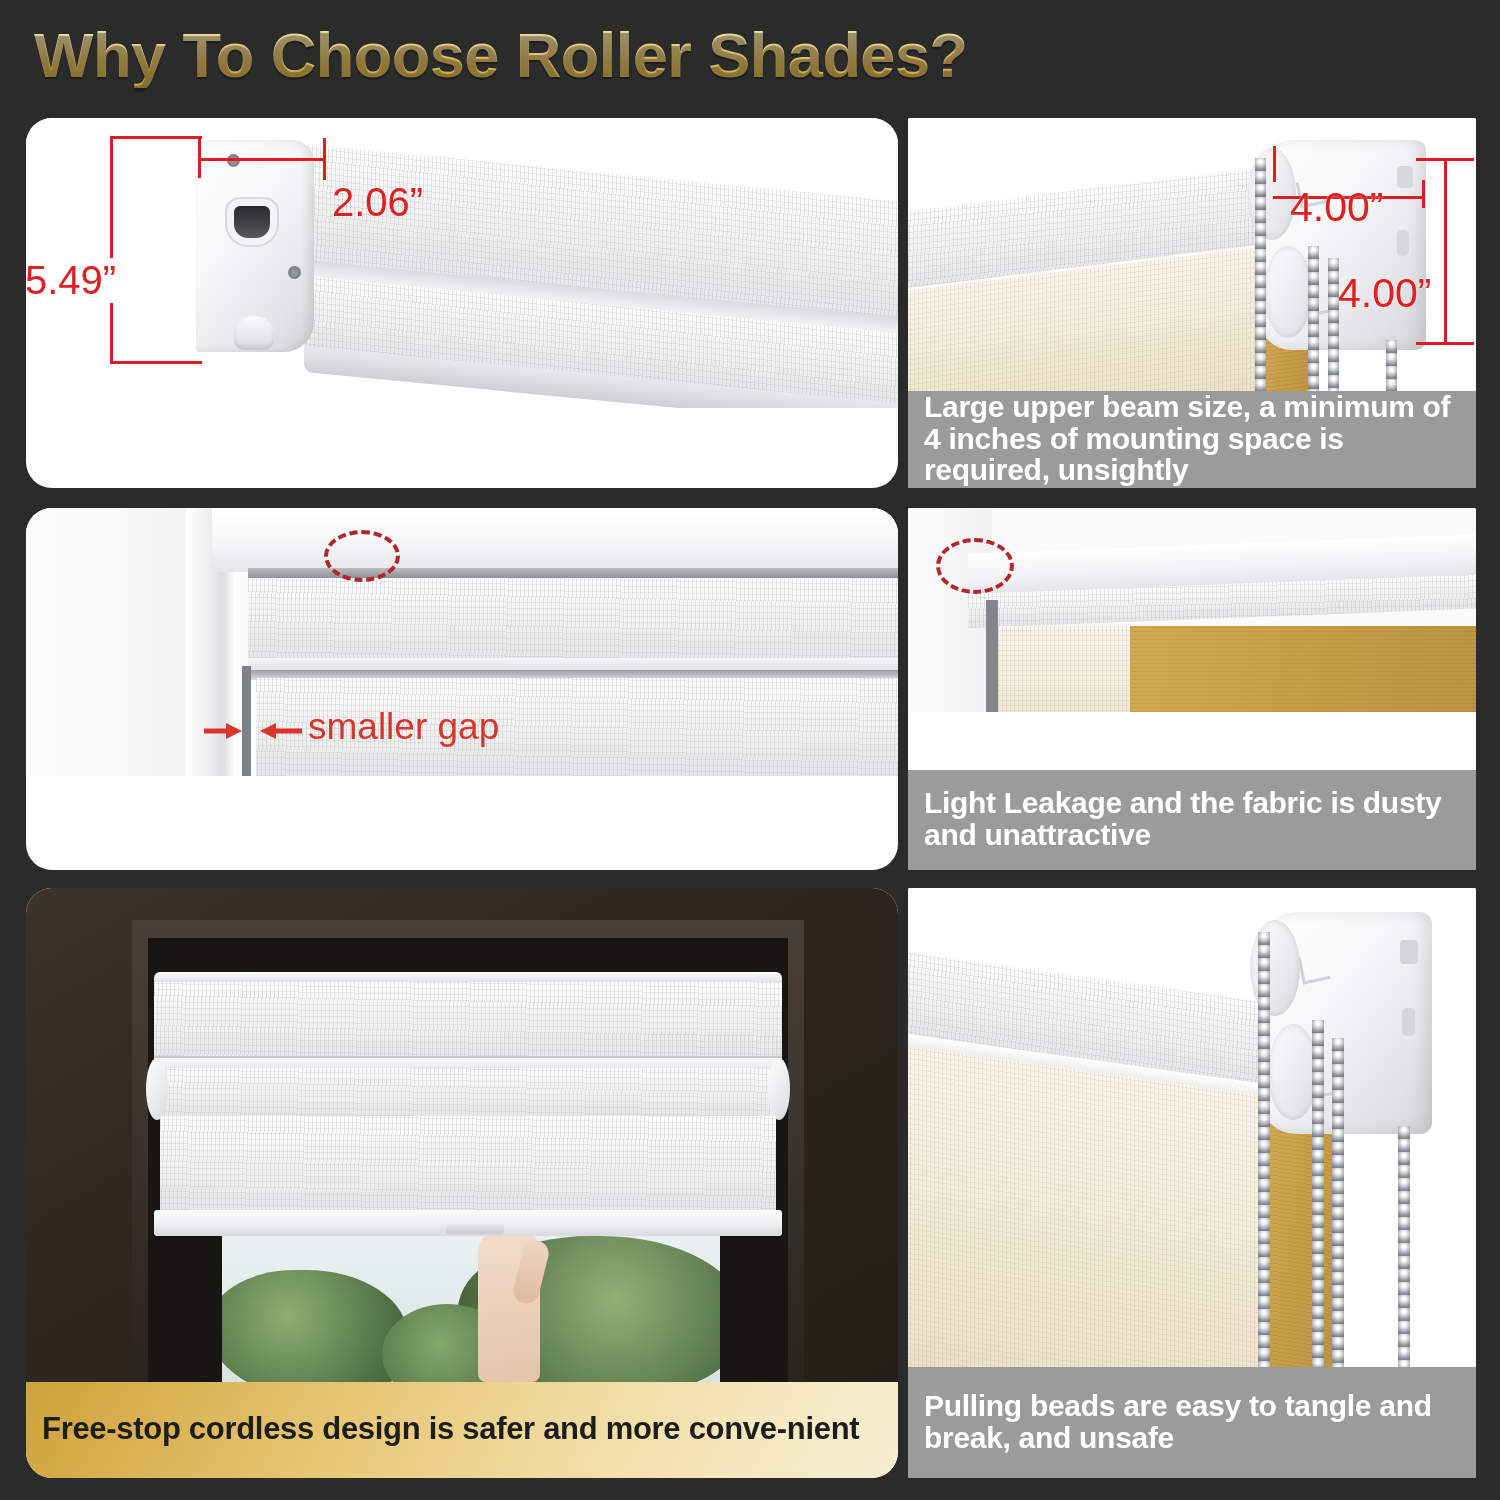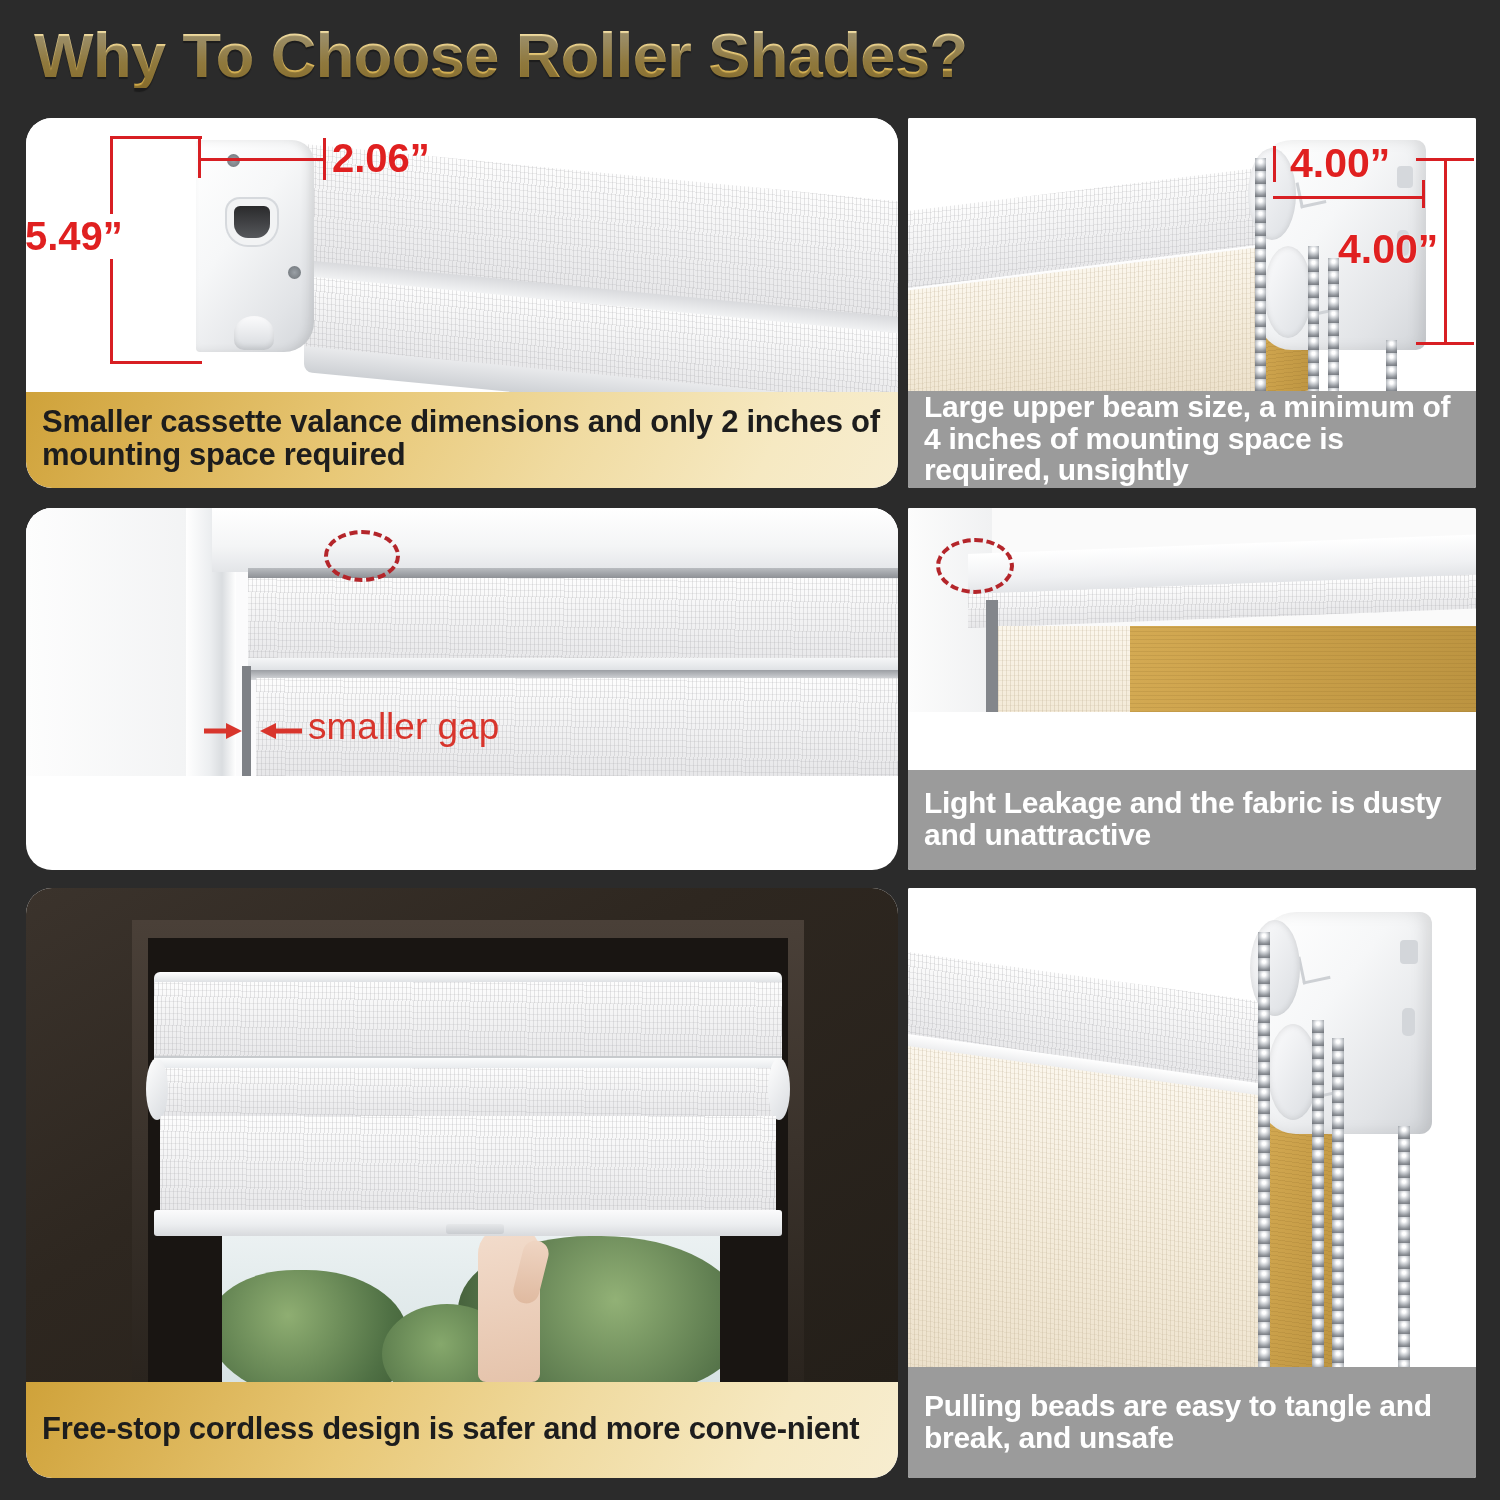--- a/index.html
+++ b/index.html
@@ -117,9 +117,10 @@
   .dim-label {
     position: absolute;
     color: #e02020;
-    font-weight: bold;
+    font-weight: normal;
     white-space: nowrap;
     text-shadow: 0 0 2px rgba(255,255,255,.85);
+    margin-top: 44px;
   }
   .dim-line { position: absolute; background: #d81f23; }
   .dim-h { height: 3px; }

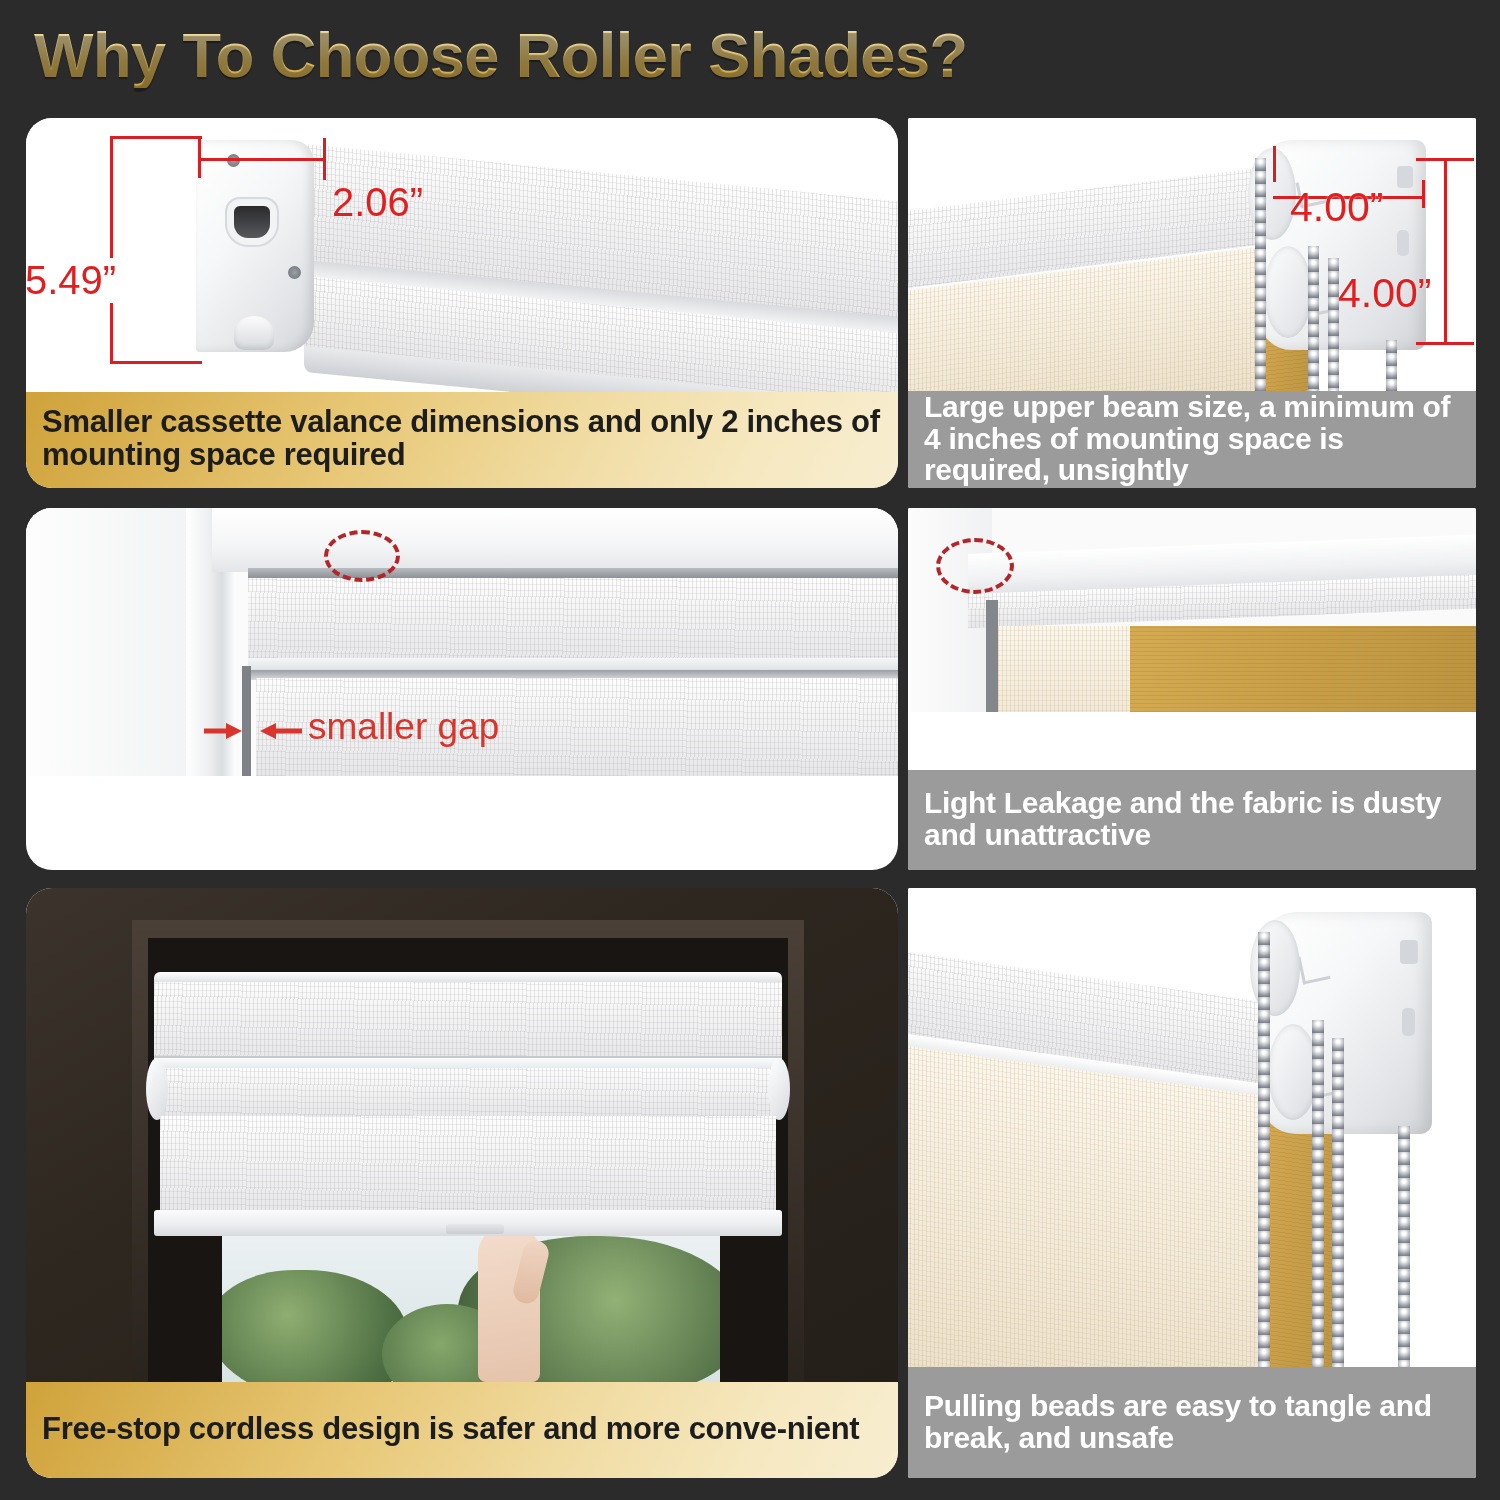--- a/index.html
+++ b/index.html
@@ -178,9 +178,6 @@
       <div class="dim-label" style="left:306px;top:18px;font-size:40px;">2.06”</div>
     </div>
 
-    <div class="caption gold" style="height:96px;">
-      <div class="caption-text">Smaller cassette valance dimensions and only 2 inches of mounting space required</div>
-    </div>
   </div>
 
   <div class="panel right" style="left:908px; top:118px; width:568px; height:370px;">

